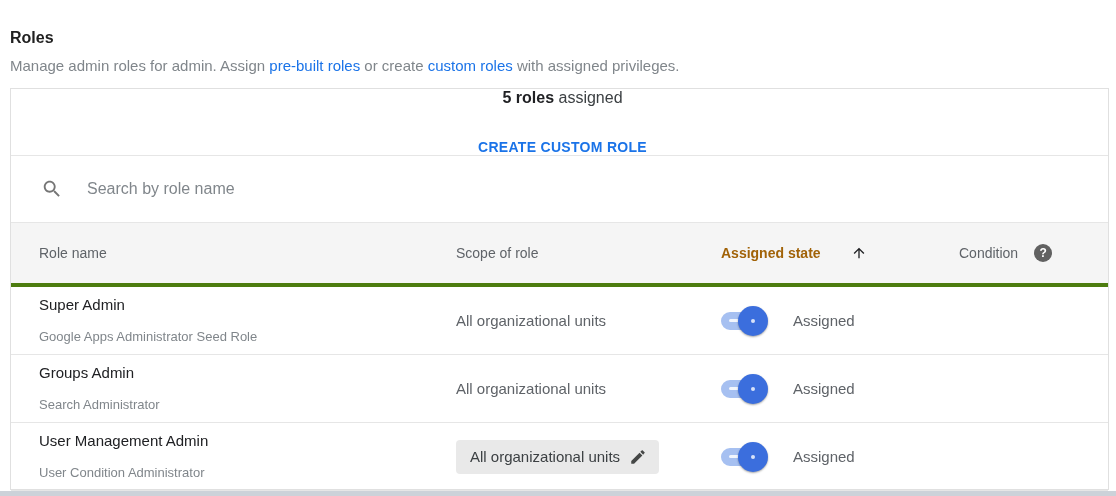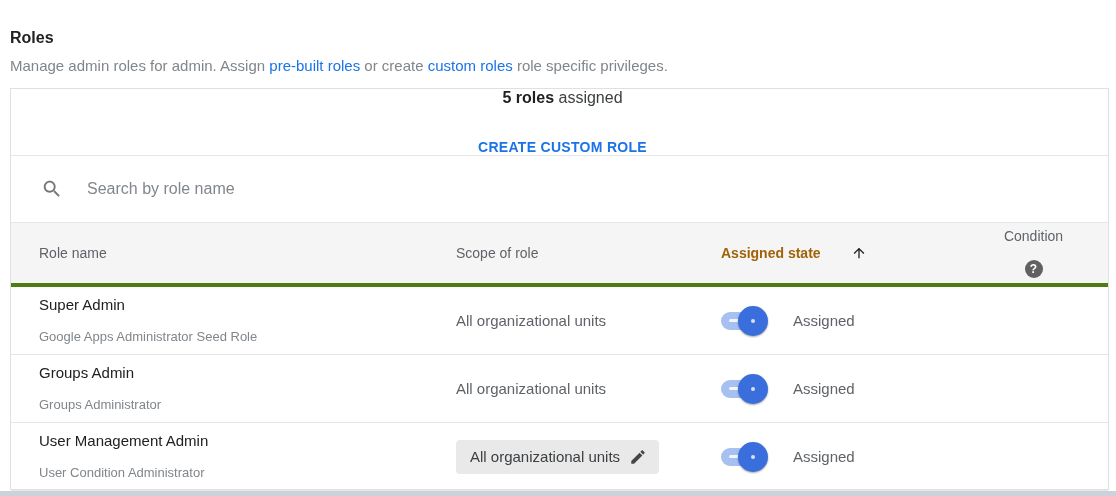--- a/index.html
+++ b/index.html
@@ -70,7 +70,7 @@
   <a>pre-built roles</a>
   <span>or create</span>
   <a>custom roles</a>
-  <span>role specific privileges.</span>
+  <span>with assigned privileges.</span>
 </div>
 
 <div class="card">

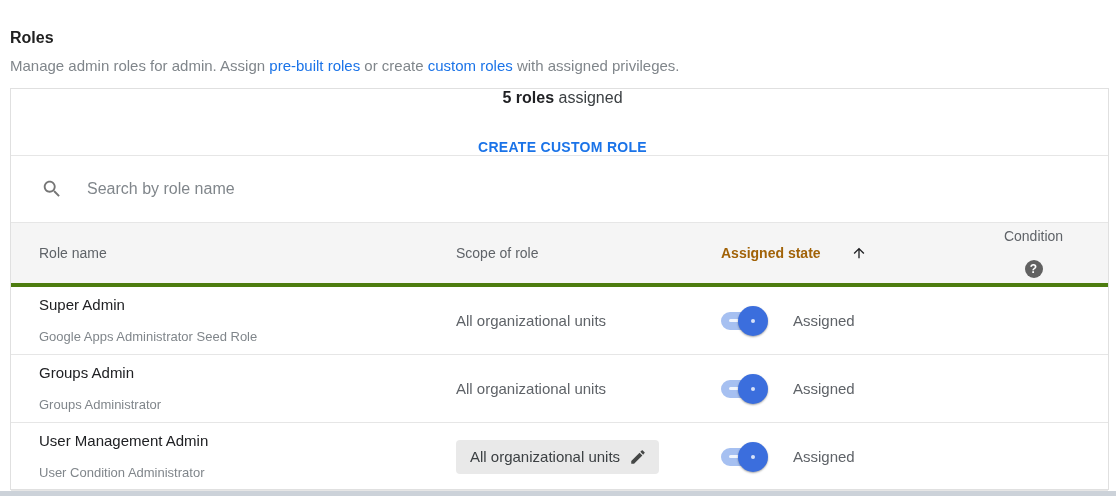--- a/index.html
+++ b/index.html
@@ -33,7 +33,7 @@
   .thead { height:64px; background:var(--thead-bg,#f5f5f5); border-bottom:4px solid #4d7c0f;
     font-size:14px; color:#5f6368; }
   .th-sort { display:flex; align-items:center; gap:30px; color:#a16207; font-weight:700; cursor:pointer; }
-  .th-condition { display:flex; align-items:center; gap:16px;flex-direction:column; }
+  .th-condition { display:flex; align-items:center; gap:16px; }
   .help-badge { width:18px; height:18px; border-radius:50%; background:#616161; color:#fff;
     font-size:12px; font-weight:700; display:inline-flex; align-items:center; justify-content:center; cursor:pointer; }
   .help-badge::after { content:"?"; }

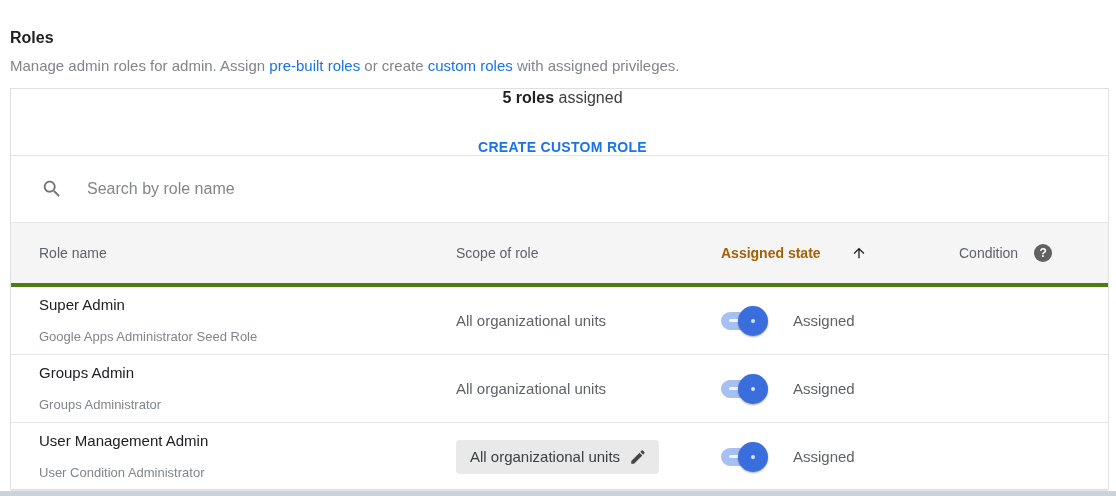--- a/index.html
+++ b/index.html
@@ -128,7 +128,7 @@
   <div class="grid-row data-row">
     <div>
       <div class="role-name">Groups Admin</div>
-      <div class="role-desc">Groups Administrator</div>
+      <div class="role-desc">Search Administrator</div>
     </div>
     <div class="scope-text">All organizational units</div>
     <div class="assigned-cell">

